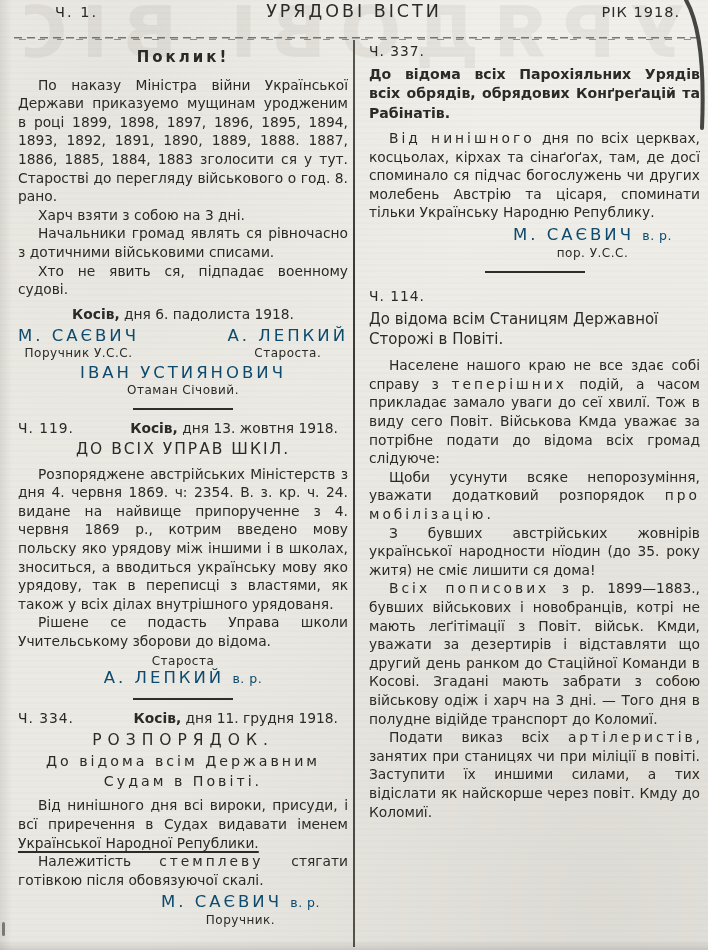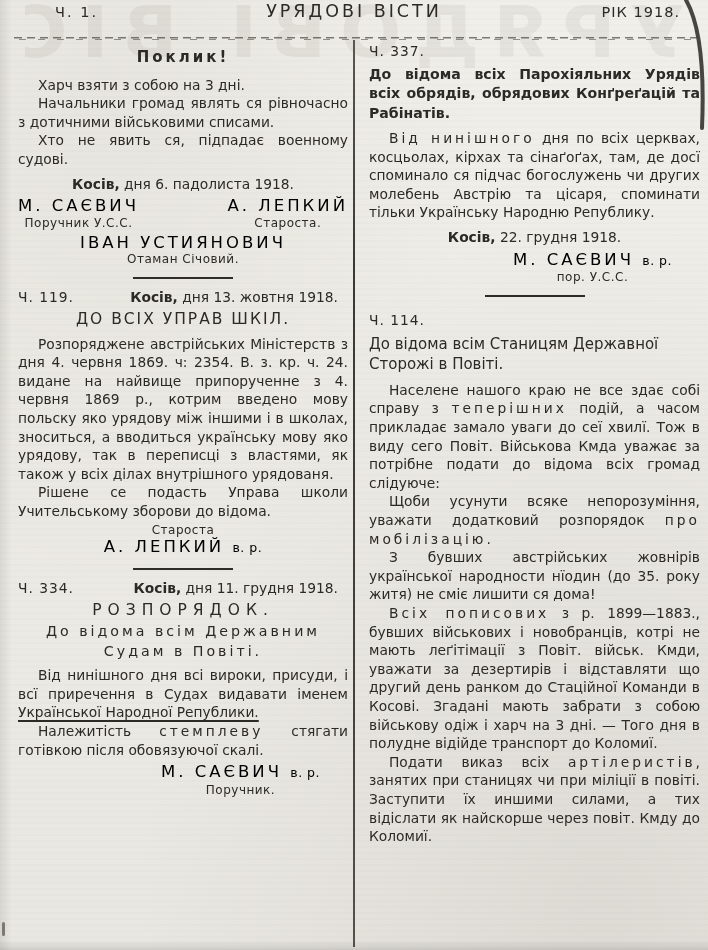--- a/index.html
+++ b/index.html
@@ -86,6 +86,7 @@
 <div class="col col-left">
 
   <h2 class="h-poklyk">Поклик!</h2>
+  <p class="para">По наказу Міністра війни Української Держави приказуемо мущинам уродженим в році 1899, 1898, 1897, 1896, 1895, 1894, 1893, 1892, 1891, 1890, 1889, 1888. 1887, 1886, 1885, 1884, 1883 зголосити ся у тут. Старостві до перегляду військового о год. 8. рано.</p>
   <p class="para">Харч взяти з собою на 3 дні.</p>
   <p class="para">Начальники громад являть ся рівночасно з дотичними військовими списами.</p>
   <p class="para">Хто не явить ся, підпадає военному судові.</p>

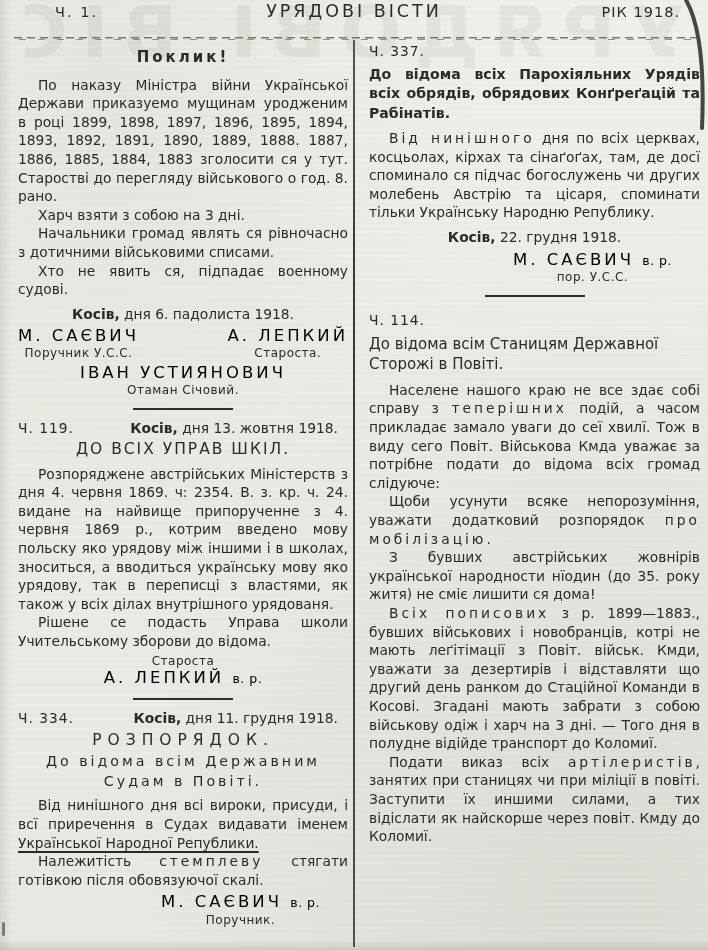--- a/index.html
+++ b/index.html
@@ -147,7 +147,6 @@
   <div class="numline">Ч. 337.</div>
   <h3 class="h-337">До відома всіх Парохіяльних Урядів всіх обрядів, обрядових Конґреґацій та Рабінатів.</h3>
   <p class="para"><span class="sp">Від нинішного</span><span> дня по всіх церквах, косцьолах, кірхах та сінаґоґах, там, де досї споминало ся підчас богослужень чи других молебень Австрію та цісаря, споминати тільки Українську Народню Републику.</span></p>
-  <div class="dateline"><span class="city">Косів,</span><span> 22. грудня 1918.</span></div>
   <div class="sig-right">
     <div class="sigblock">
       <div class="sig-name"><span>М. САЄВИЧ</span> <span class="suffix">в. р.</span></div>

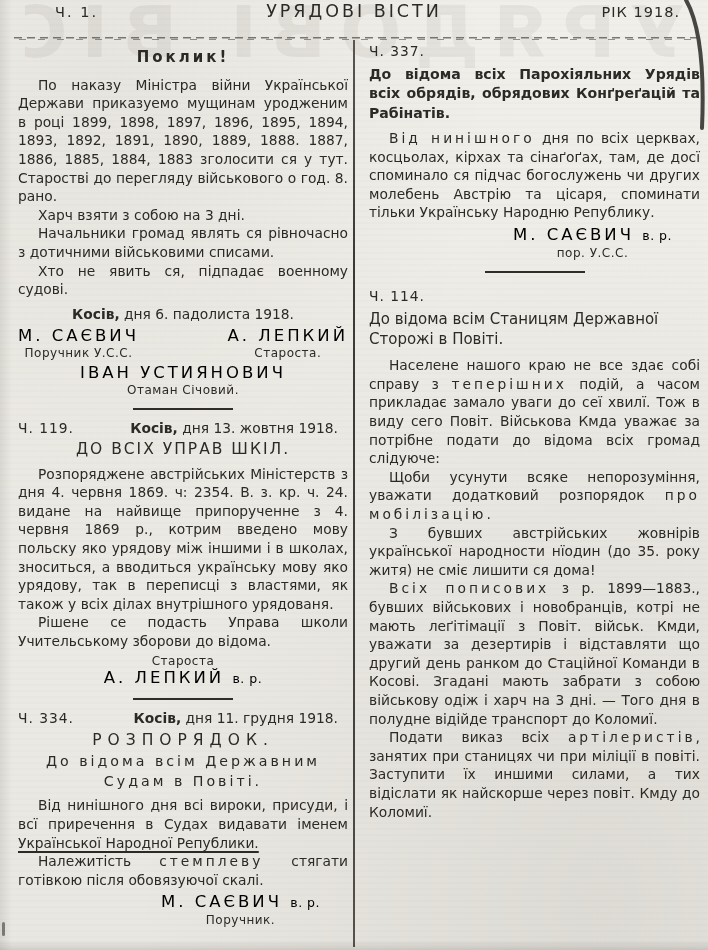--- a/index.html
+++ b/index.html
@@ -49,7 +49,7 @@
   .city{font-weight:bold;}
   .sigrow{display:flex;justify-content:space-between;margin:4px 0 0;}
   .sigblock{text-align:center;}
-  .sig-name{font-size:16.5px;letter-spacing:3px;white-space:nowrap;color:#000000;}
+  .sig-name{font-size:16.5px;letter-spacing:3px;white-space:nowrap;color:#0c4a6e;}
   .sig-sub{font-size:12px;line-height:15px;letter-spacing:0.5px;}
   .suffix{font-size:12.5px;letter-spacing:0.5px;}
   .sig-center{text-align:center;margin-top:3px;}

